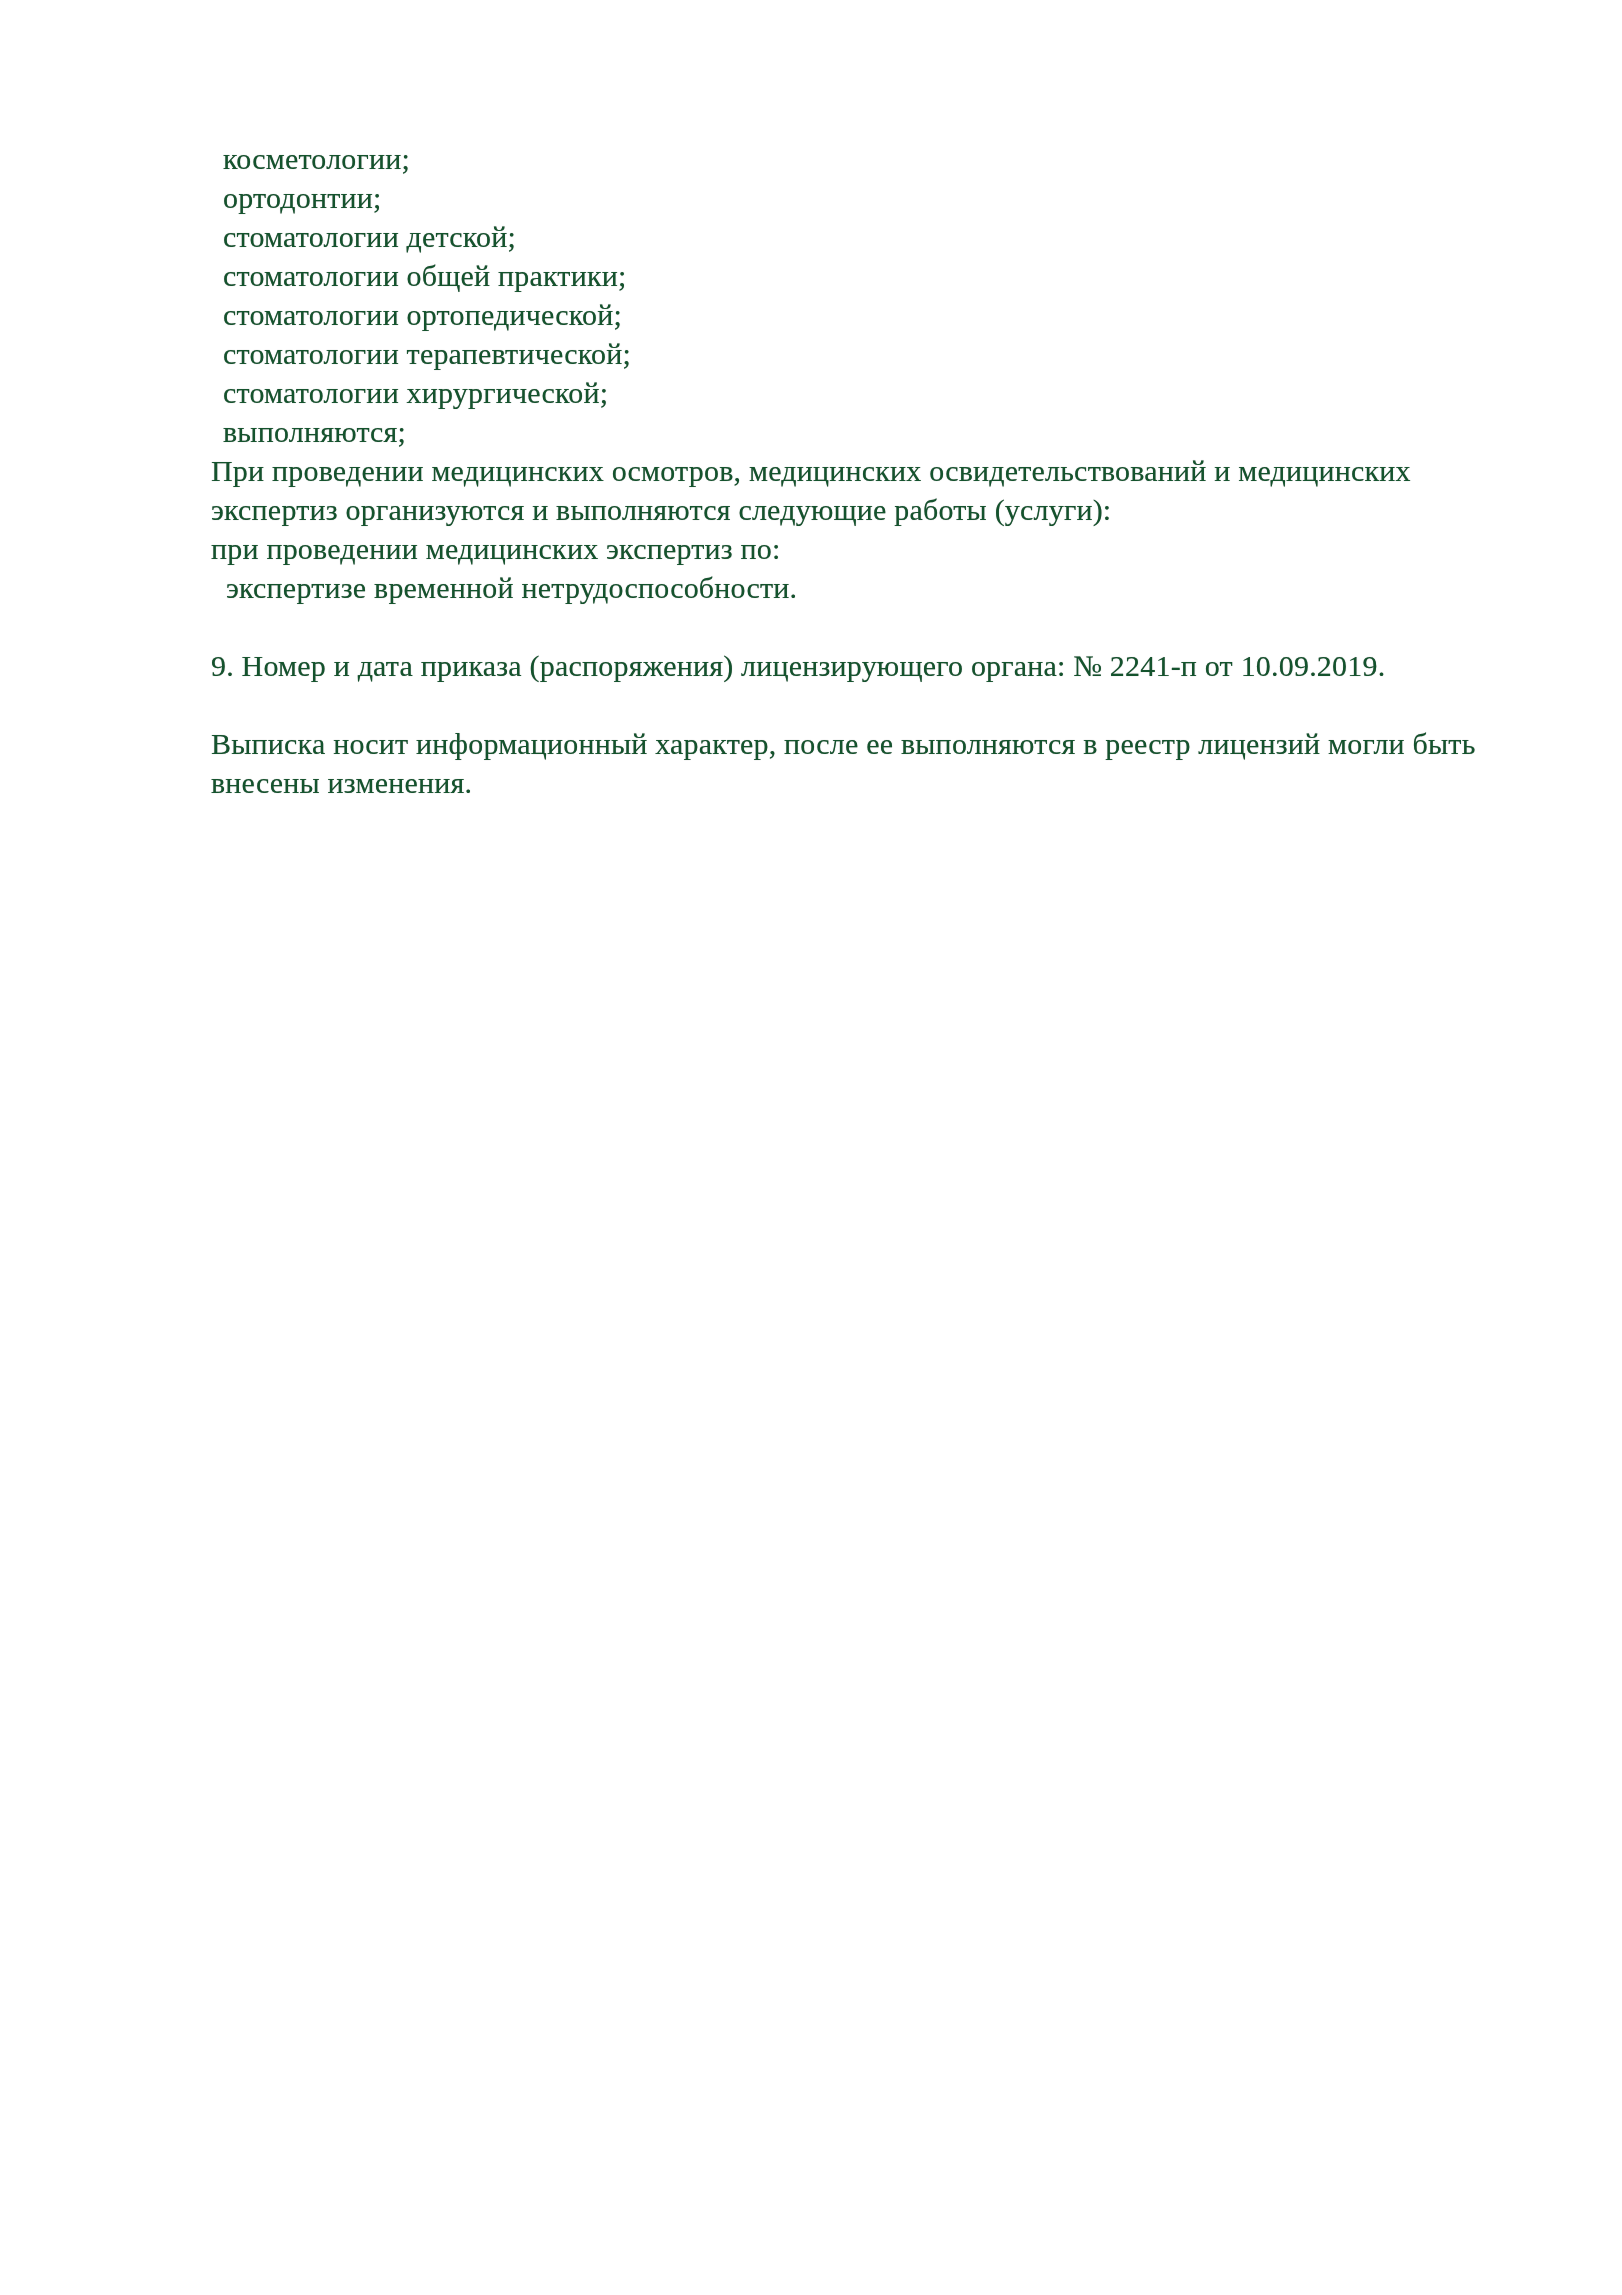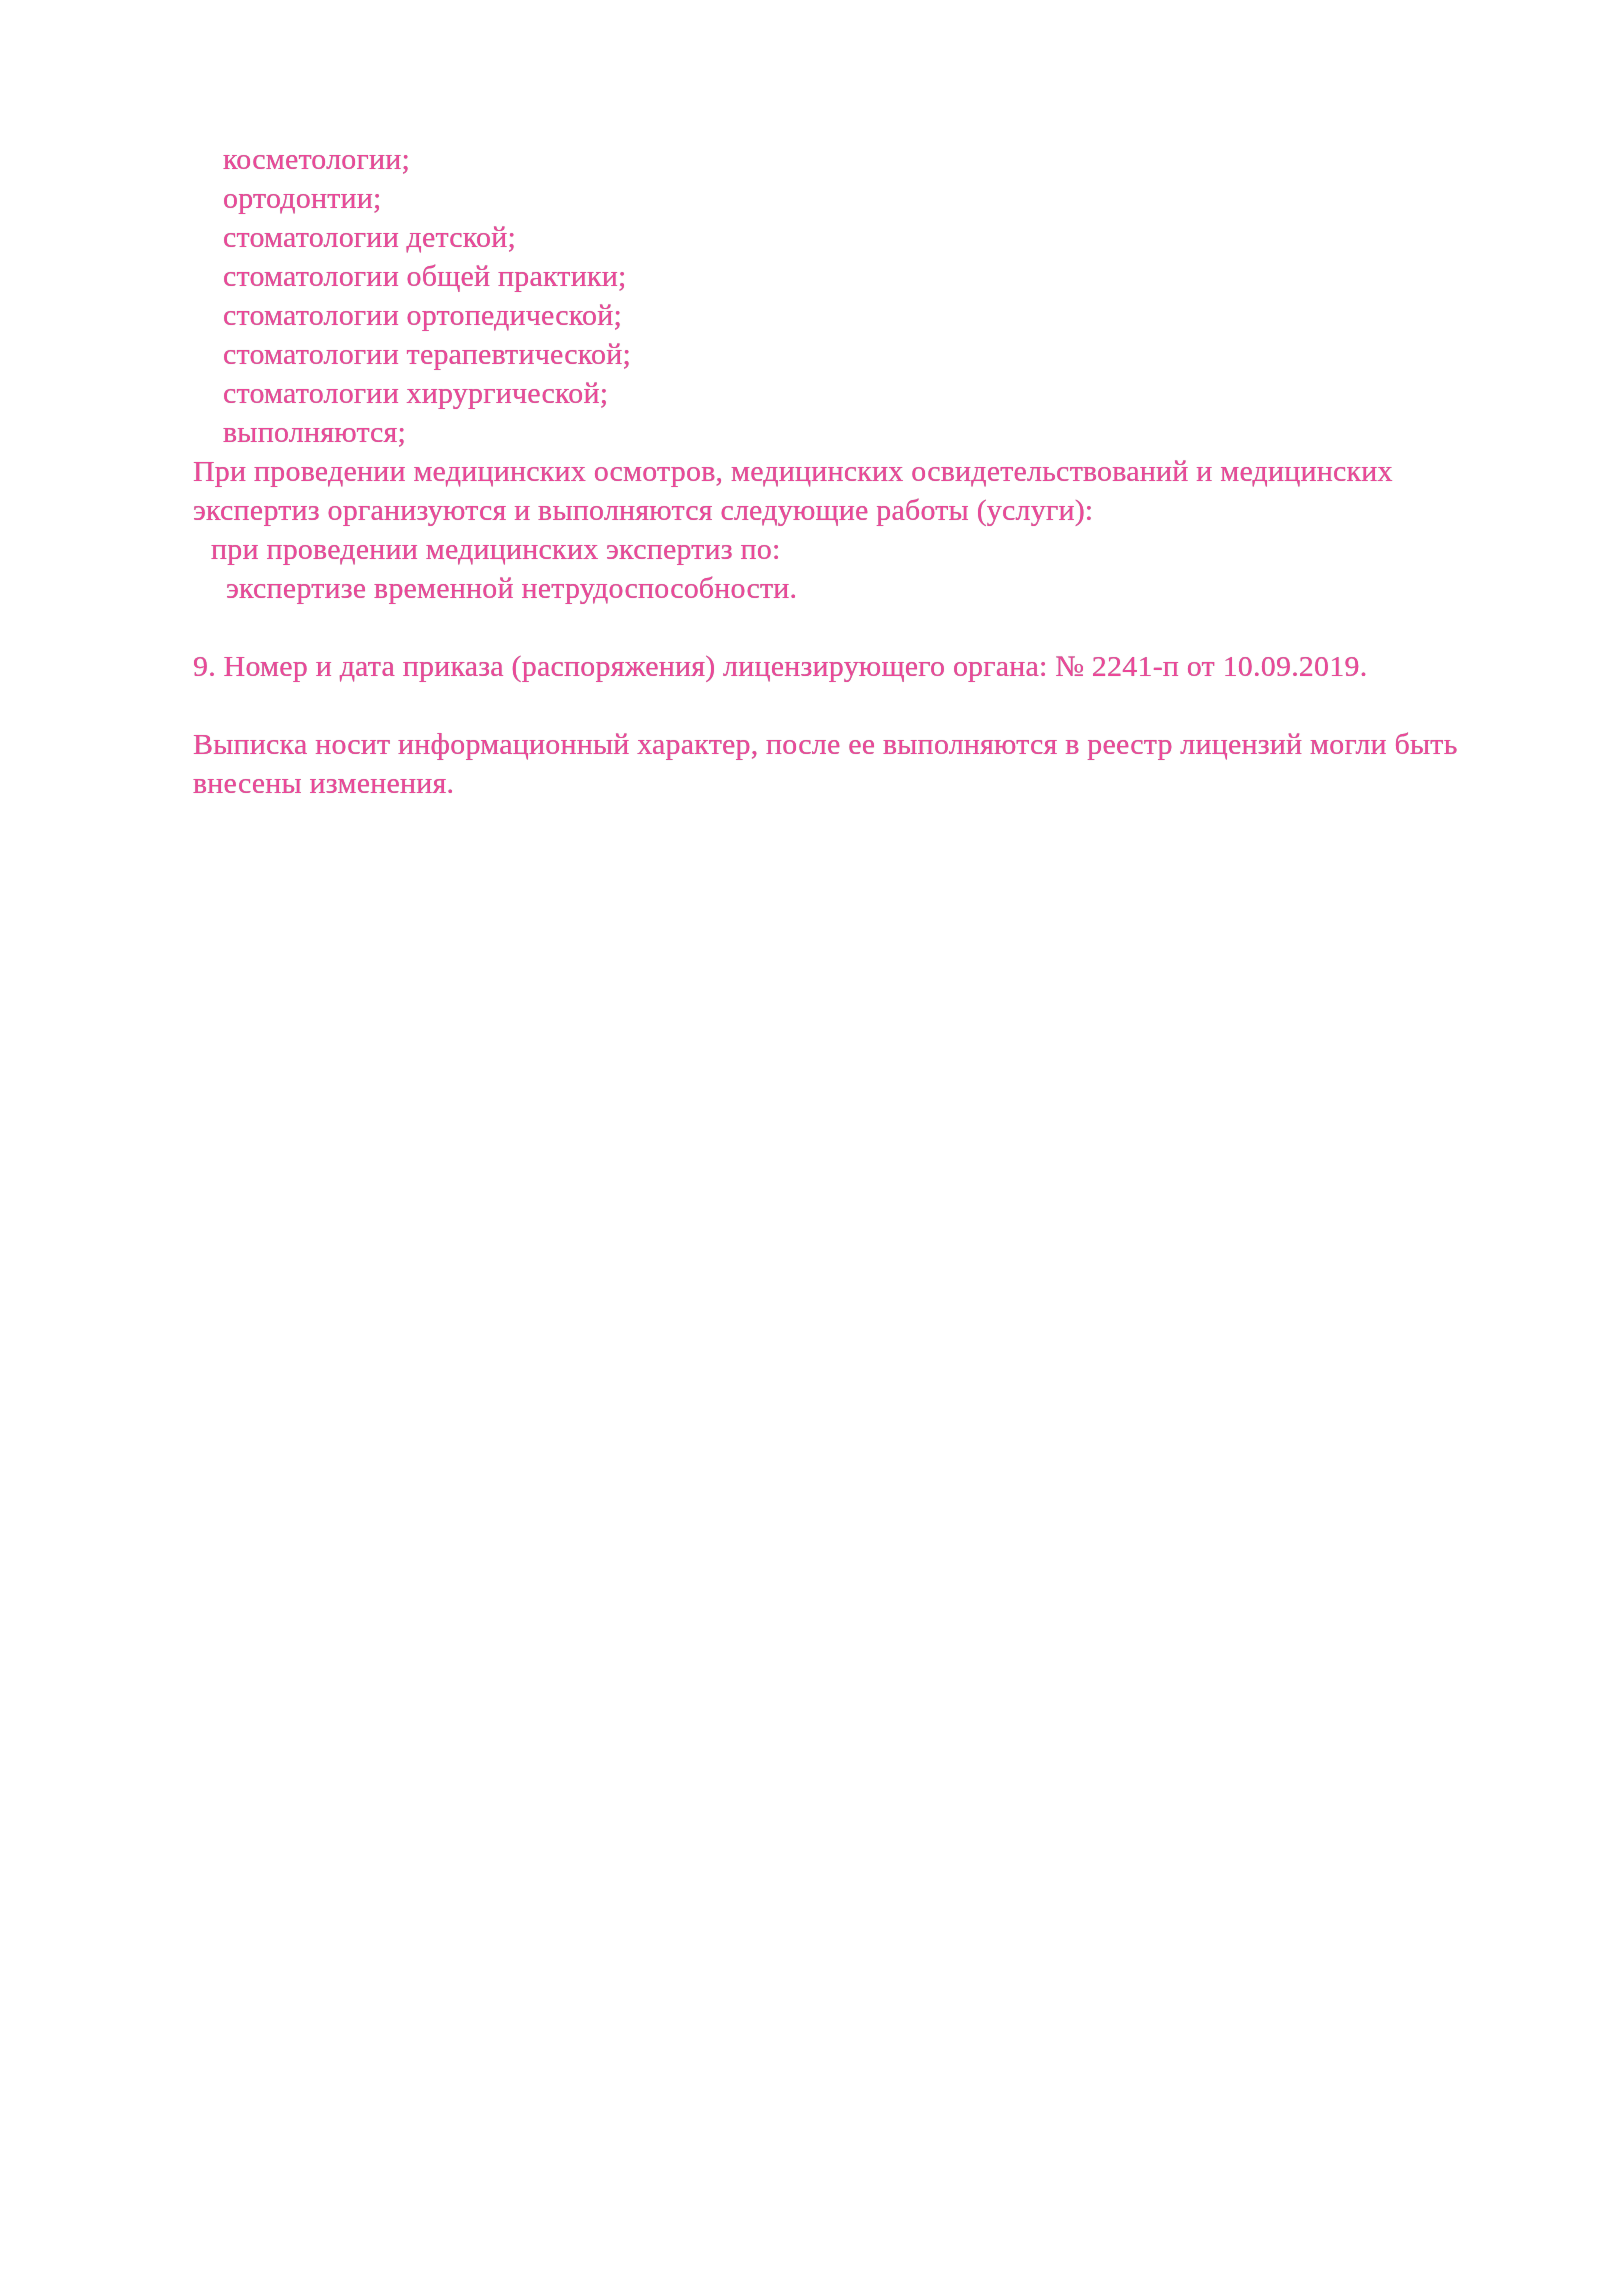--- a/index.html
+++ b/index.html
@@ -50,7 +50,7 @@
 <body style="background: rgb(255, 255, 255);">
 
 <div class="page">
-  <div class="doc" style="color: #ec4899;">
+  <div class="doc" style="color: #14532d;">
       <div class="doc-line ind-2">косметологии;</div>
       <div class="doc-line ind-2">ортодонтии;</div>
       <div class="doc-line ind-2">стоматологии детской;</div>

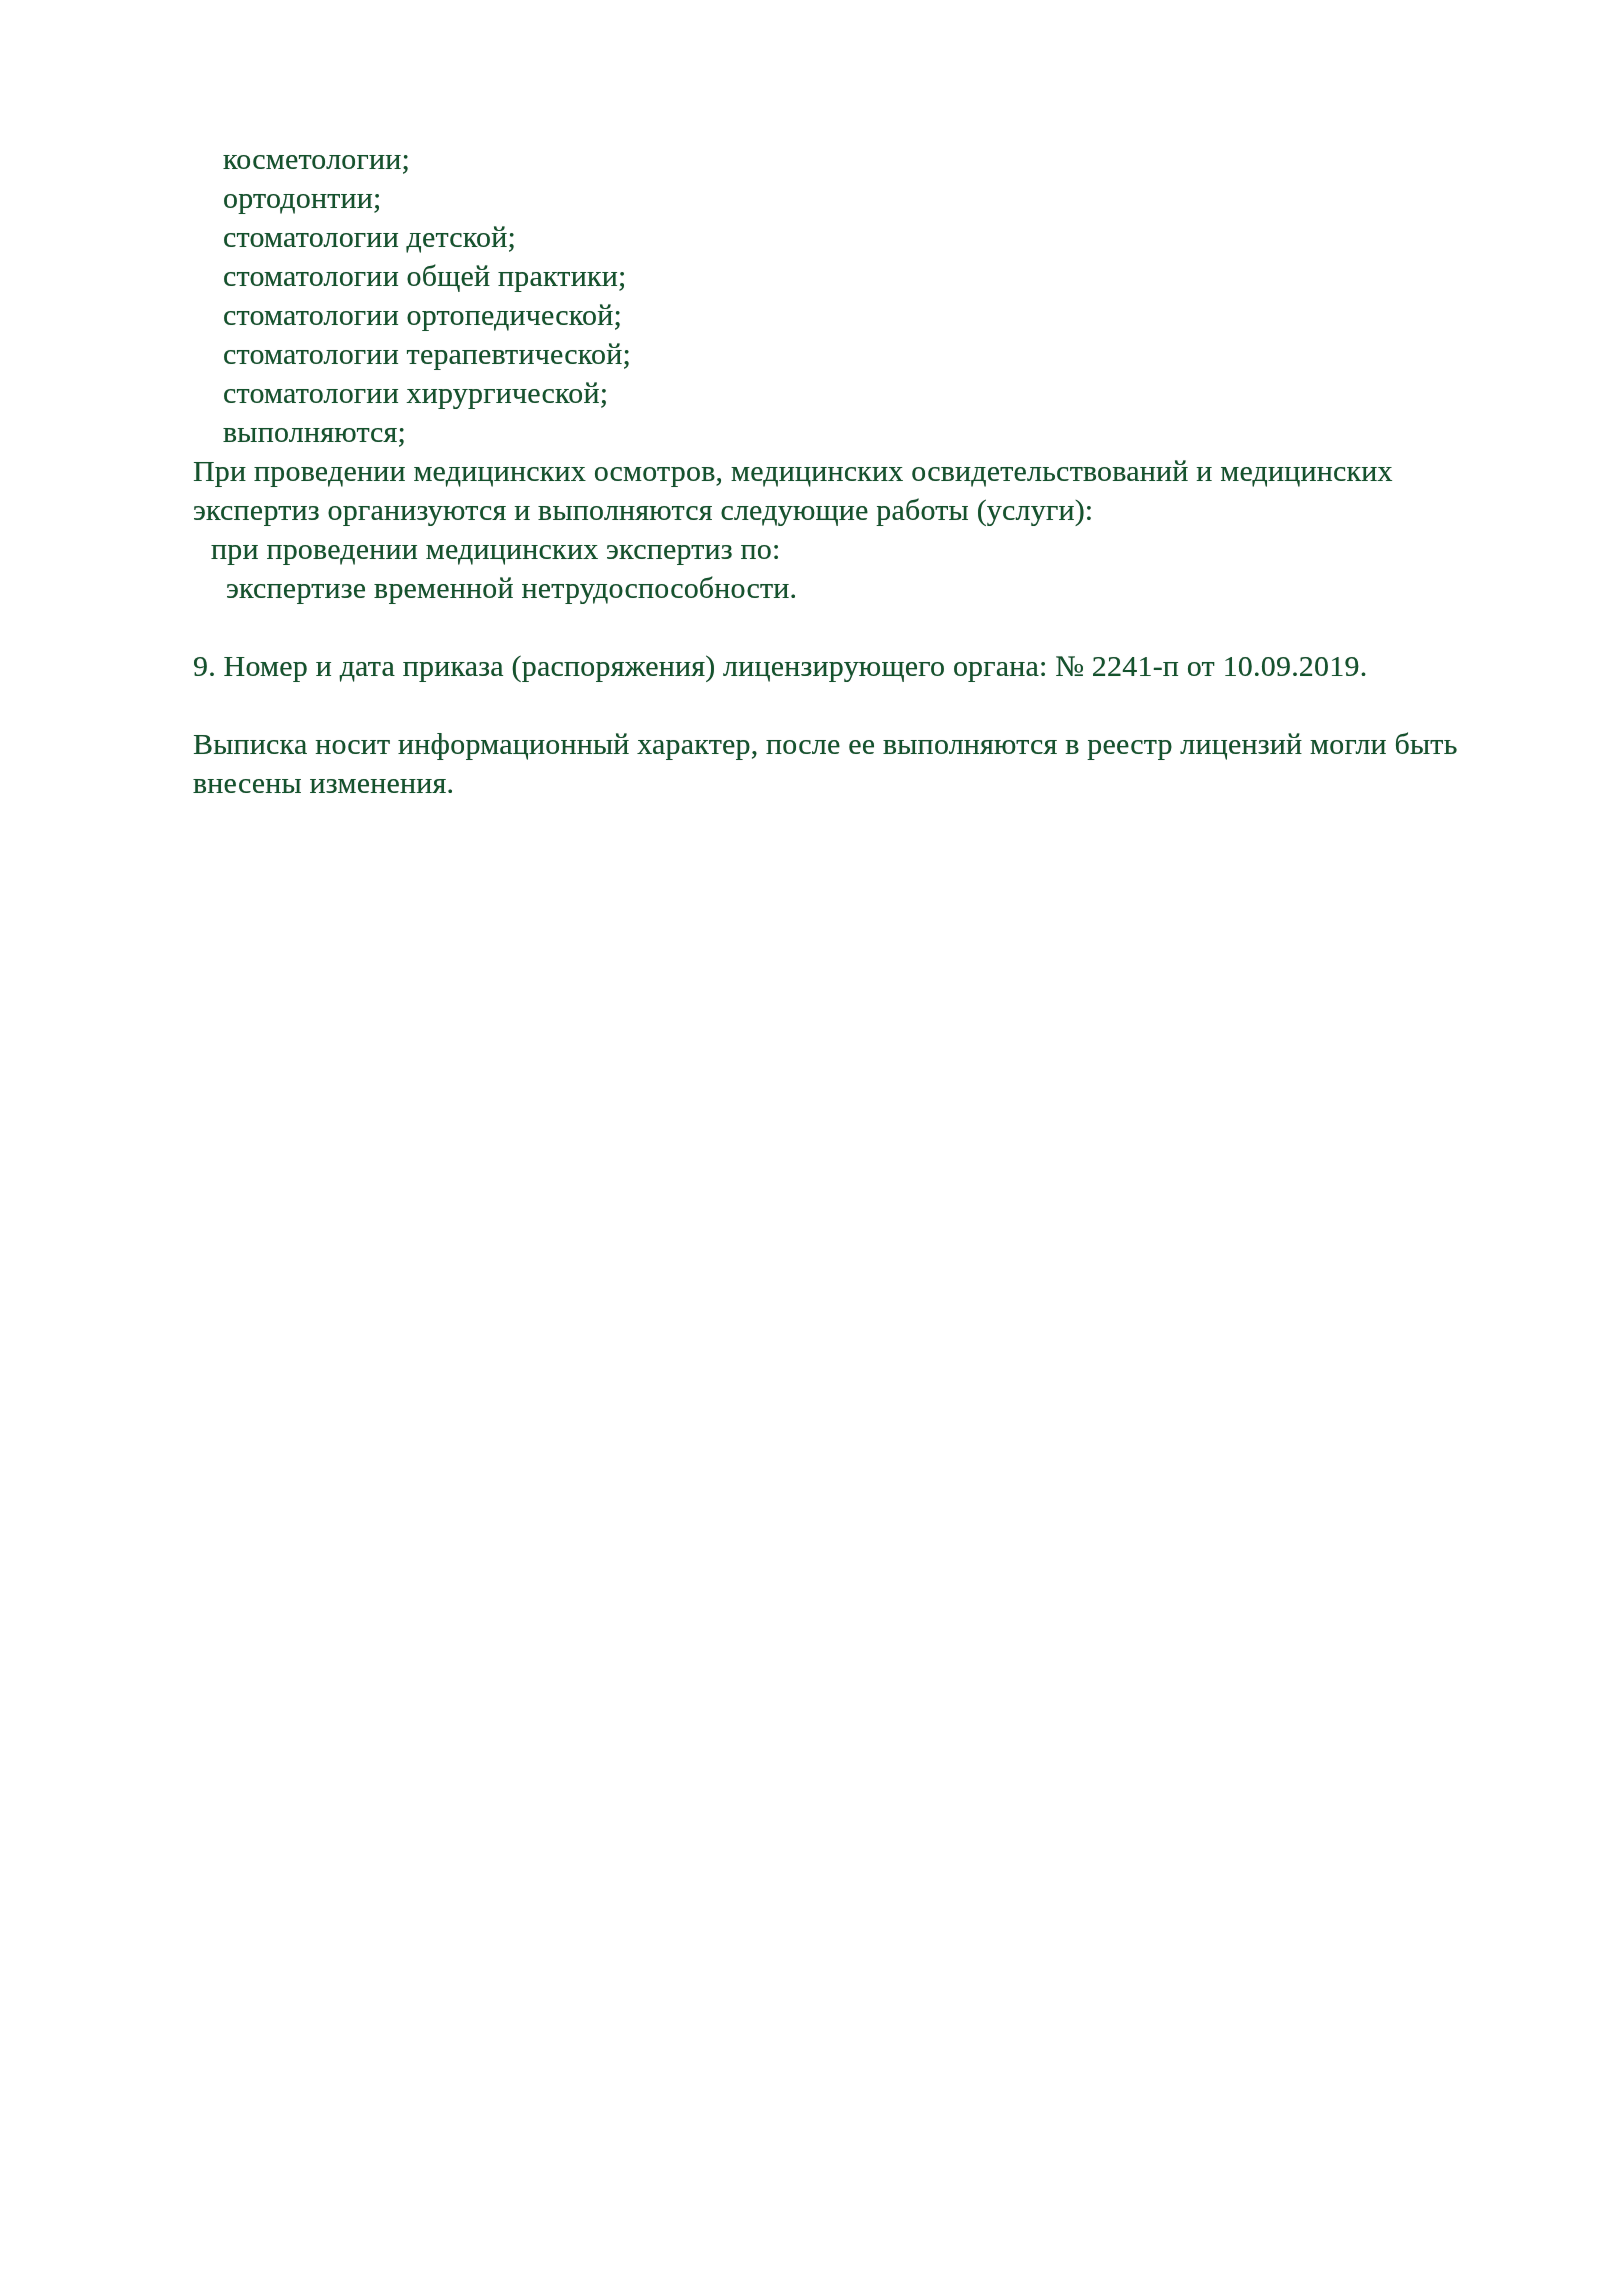--- a/index.html
+++ b/index.html
@@ -41,7 +41,7 @@
     min-height: 39px;
   }
   
-  .ind-0 { padding-left: 0; }
+  .ind-0 { padding-left: 0; margin-left: 18px; }
   .ind-1 { padding-left: 18px; }
   .ind-2 { padding-left: 30px; }
   .ind-3 { padding-left: 33px; }

